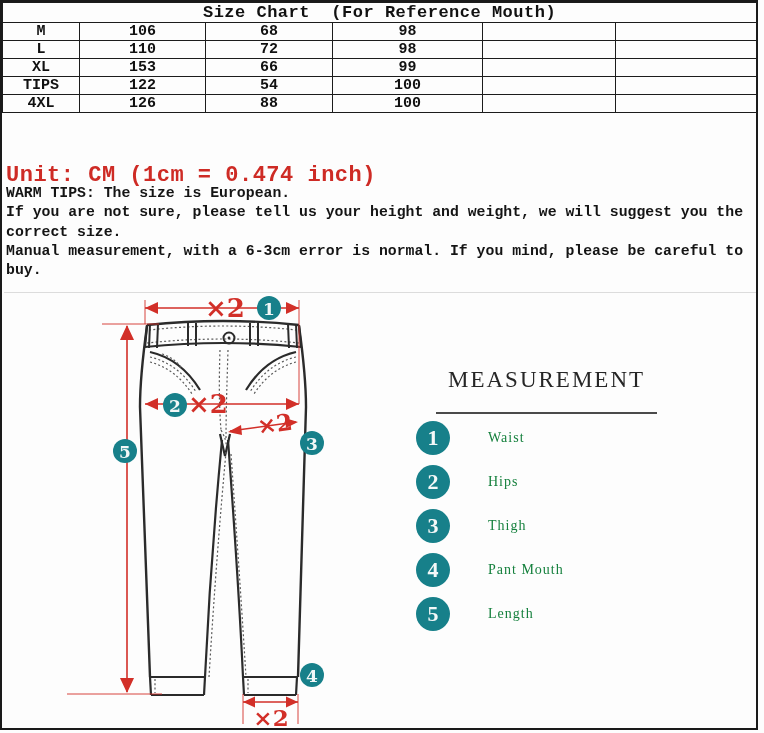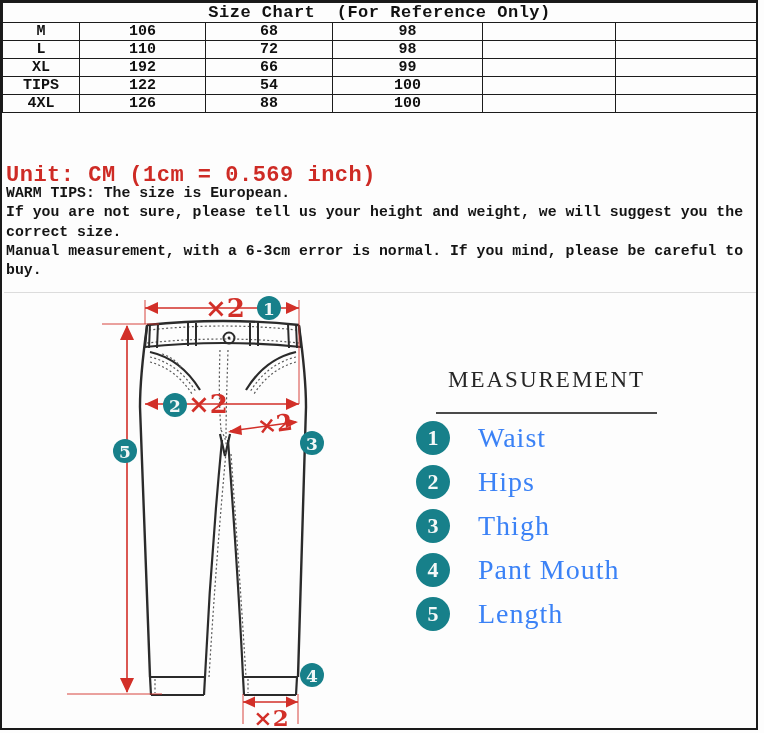--- a/index.html
+++ b/index.html
@@ -85,7 +85,7 @@
       </colgroup>
       <tbody>
         <tr>
-          <td class="chart-title" colspan="6">Size Chart  (For Reference Only)</td>
+          <td class="chart-title" colspan="6">Size Chart  (For Reference Mouth)</td>
         </tr>
         <tr class="data">
           <td>M</td>

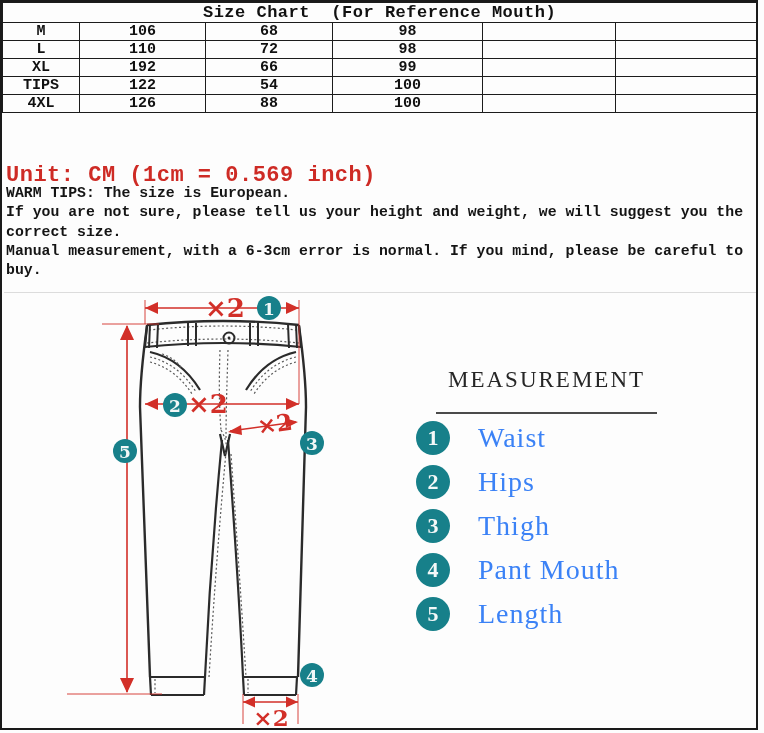--- a/index.html
+++ b/index.html
@@ -105,7 +105,7 @@
         </tr>
         <tr class="data">
           <td>XL</td>
-          <td>192</td>
+          <td>153</td>
           <td>66</td>
           <td>99</td>
           <td></td>

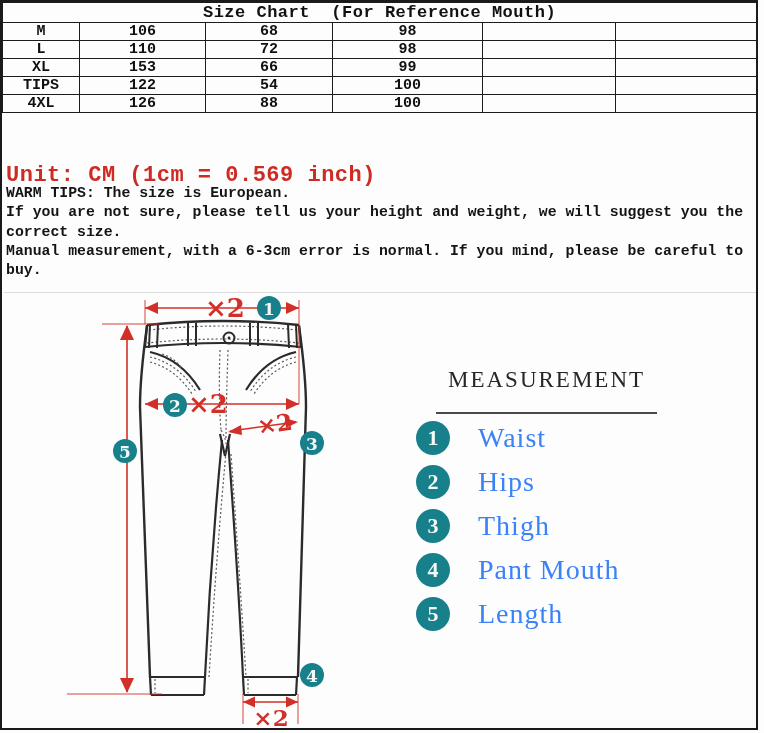--- a/index.html
+++ b/index.html
@@ -130,7 +130,7 @@
       </tbody>
     </table>
 
-    <div class="unit-heading">Unit: CM (1cm = 0.569 inch)</div>
+    <div class="unit-heading">Unit: CM (1cm = 0.474 inch)</div>
     <div class="notes">
       <p>WARM TIPS: The size is European.</p>
       <p>If you are not sure, please tell us your height and weight, we will suggest you the correct size.</p>

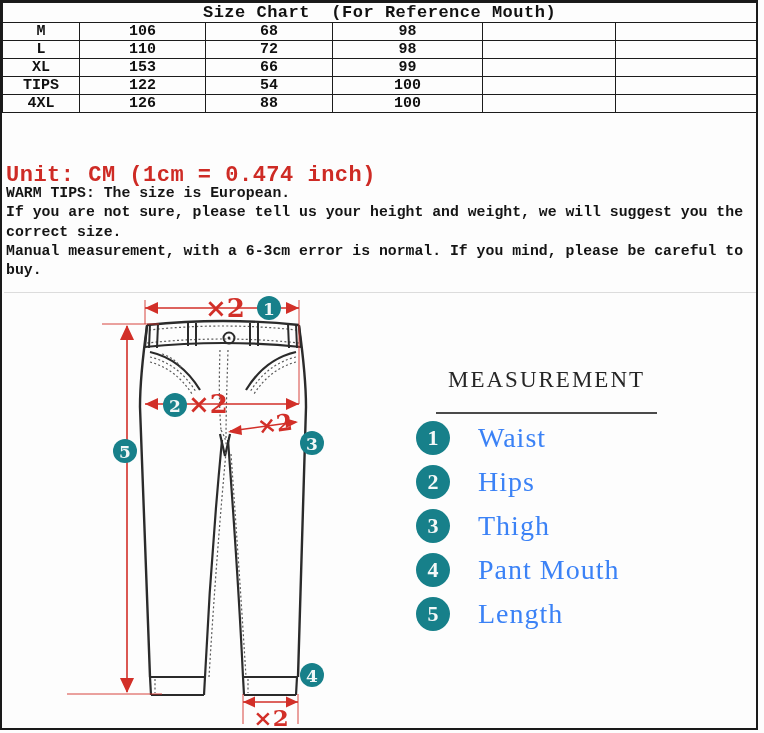--- a/index.html
+++ b/index.html
@@ -64,8 +64,8 @@
     display:flex;align-items:center;justify-content:center;flex:0 0 auto;
   }
   .legend-label{
-    margin-left:28px;font-family:"Liberation Serif", serif;font-size:28px;
-    color:#3b82f6;letter-spacing:1px;white-space:nowrap;
+    margin-left:38px;font-family:"Liberation Serif", serif;font-size:14px;
+    color:#15803d;letter-spacing:1px;white-space:nowrap;
   }
 </style>
 </head>

